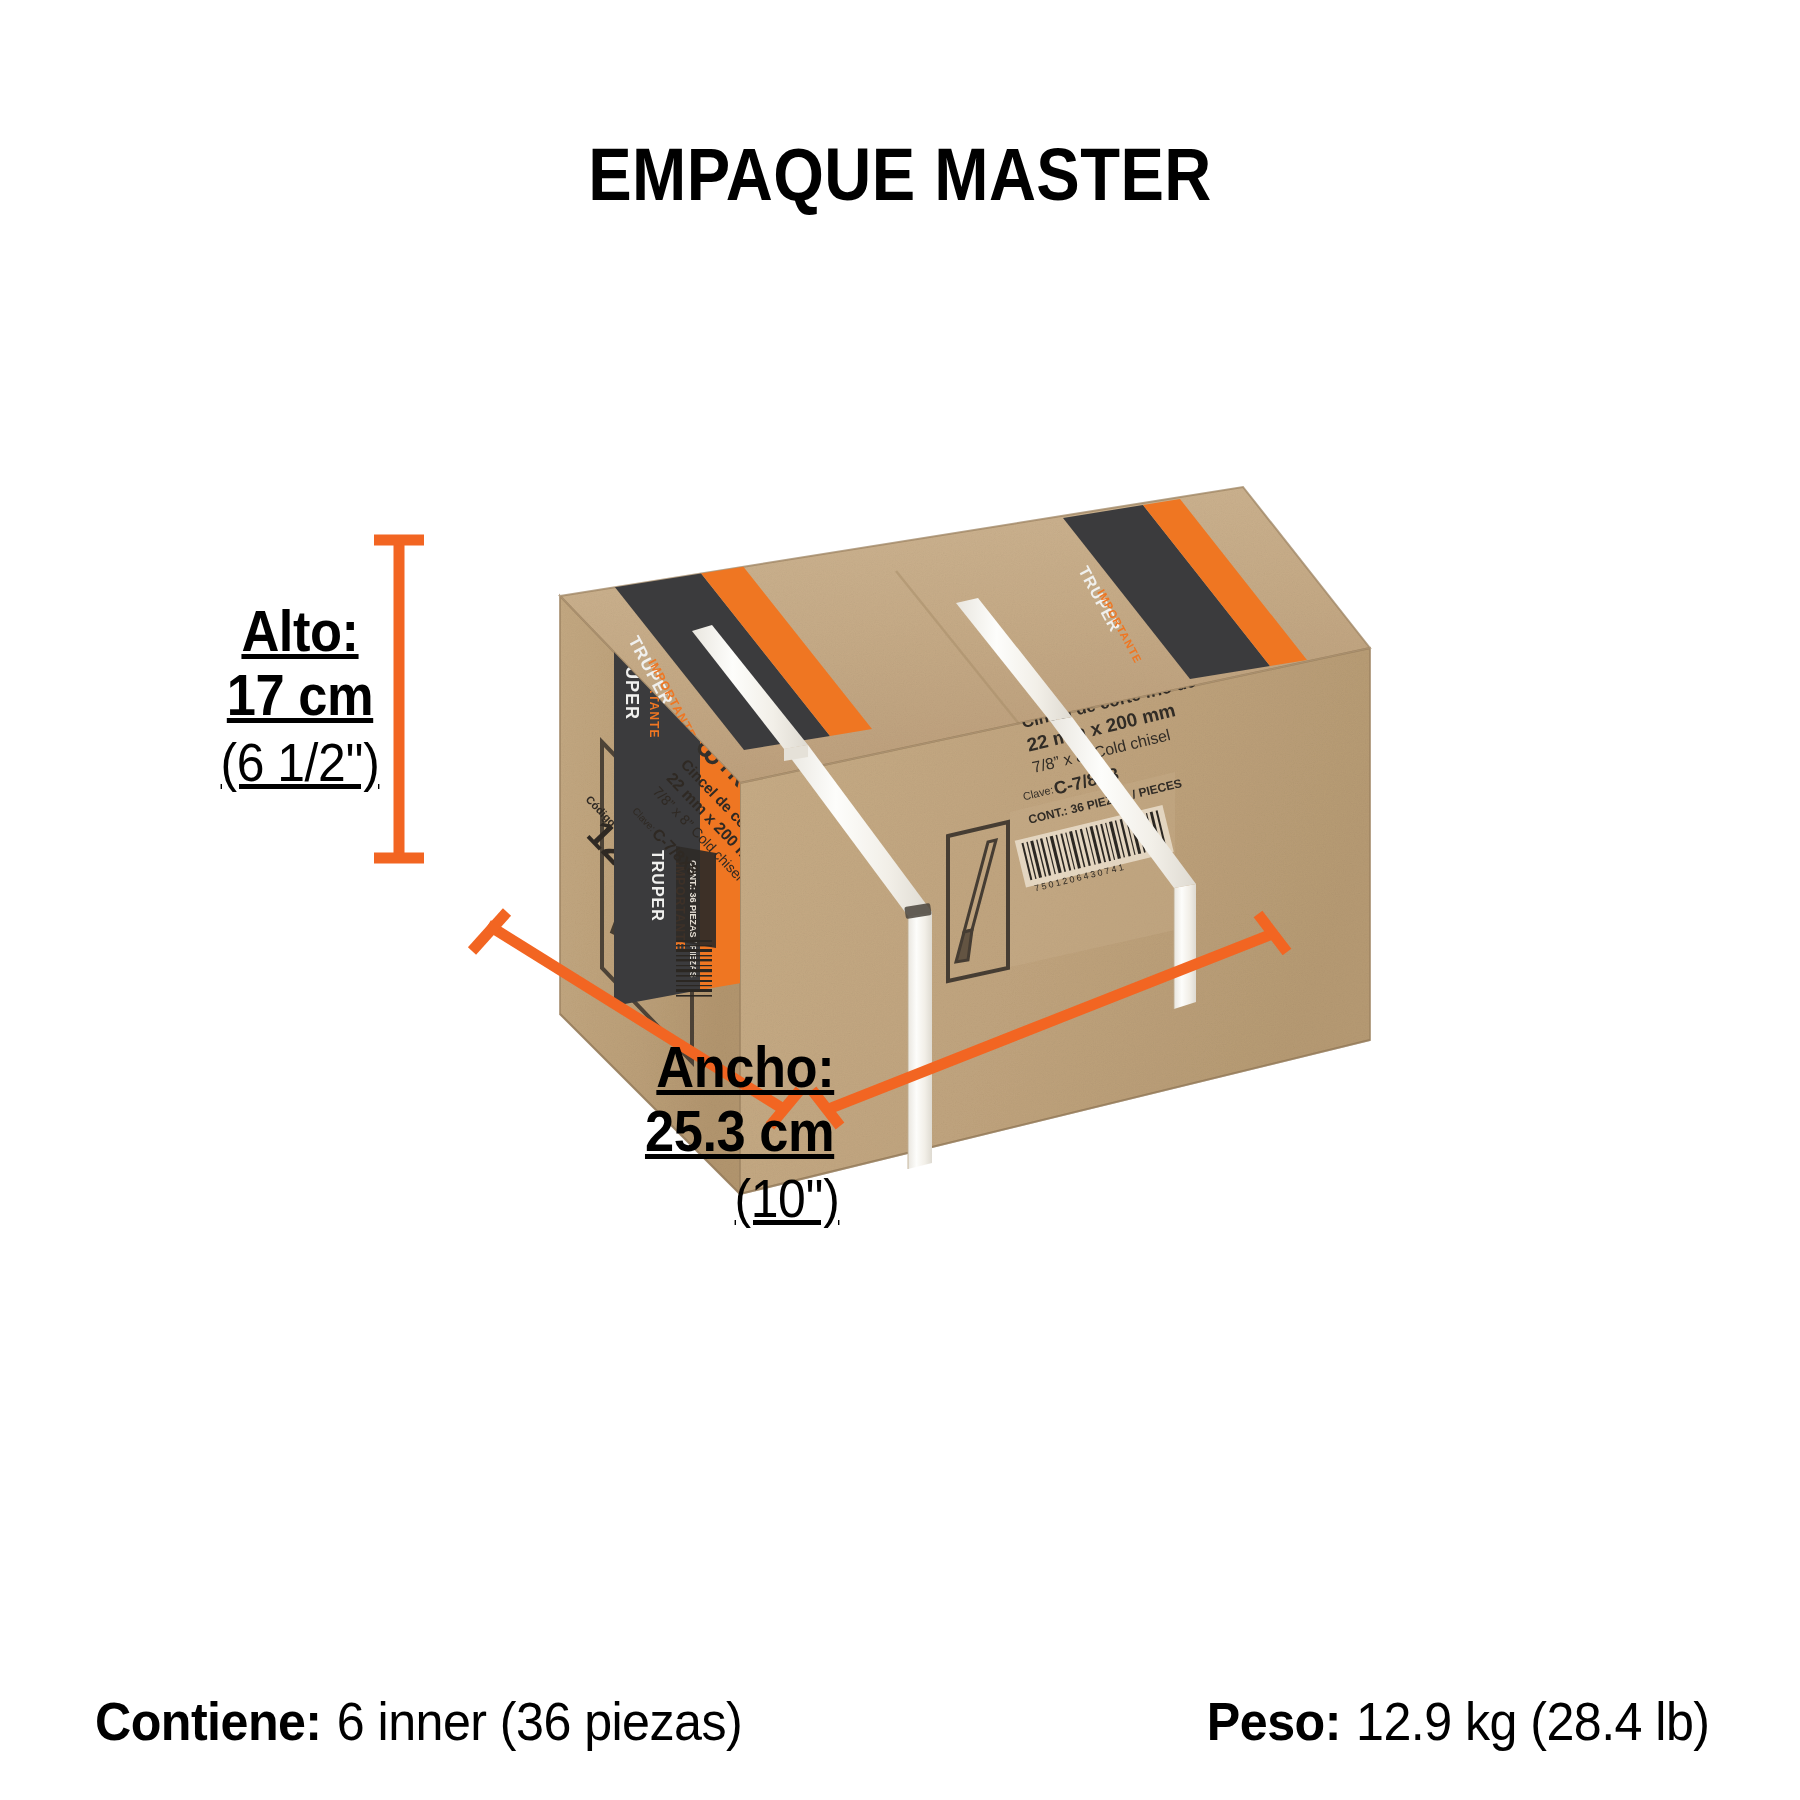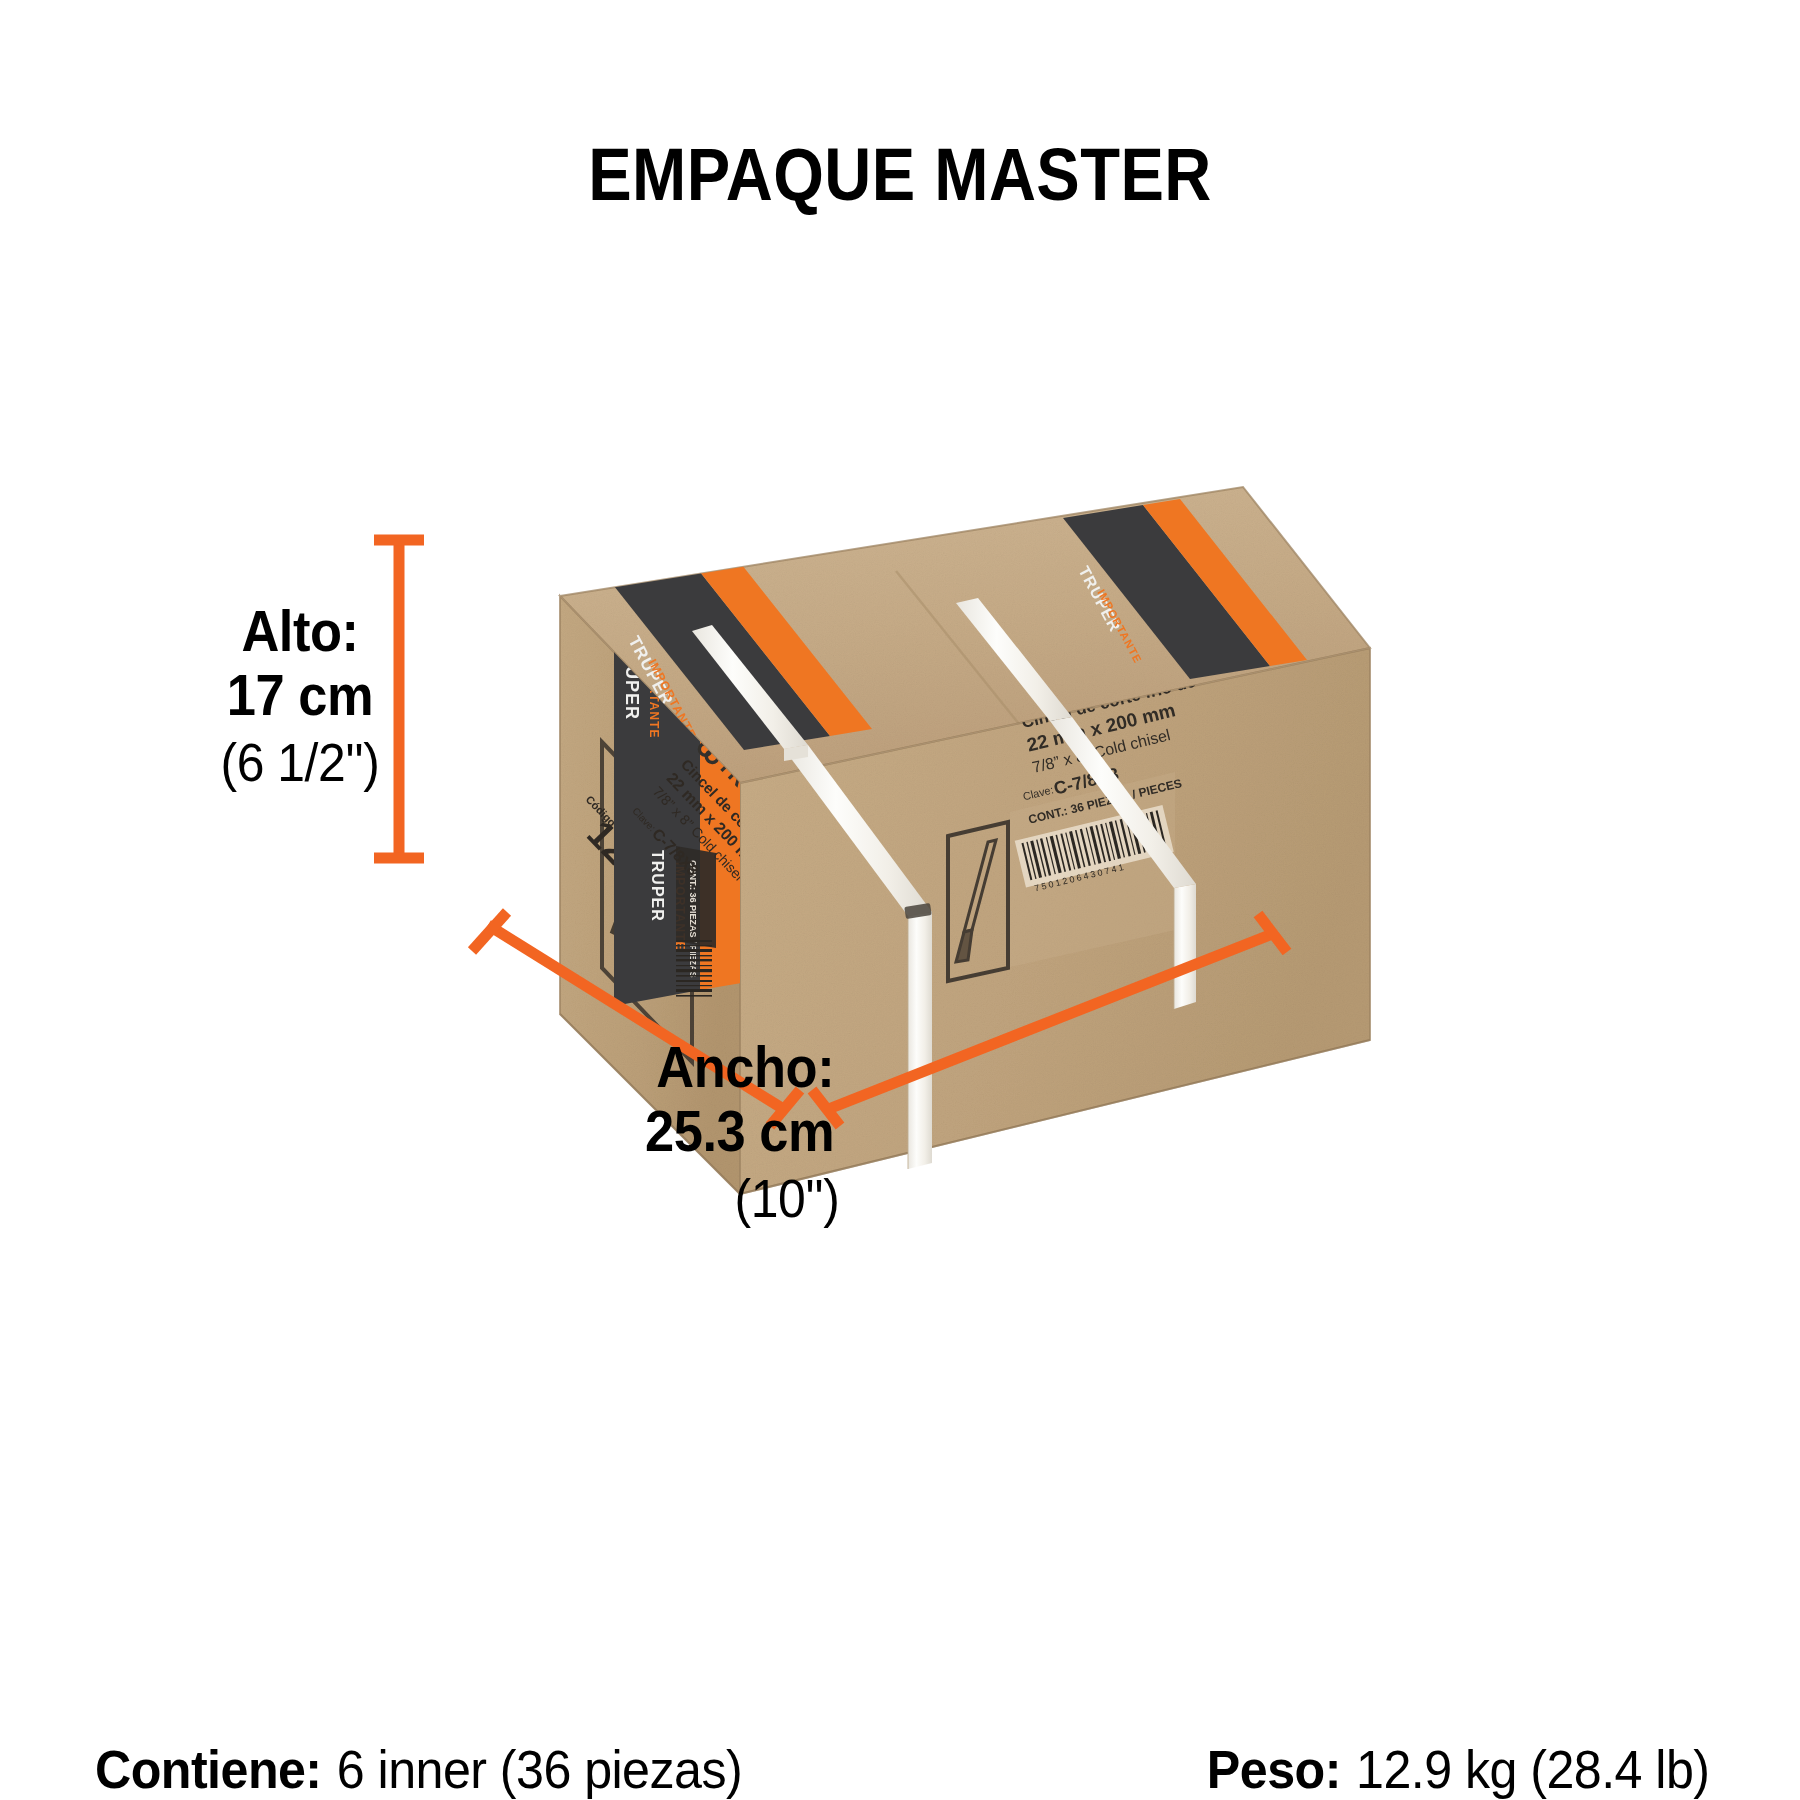--- a/index.html
+++ b/index.html
@@ -48,6 +48,7 @@
     text-align: center;
     line-height: 1.12;
     white-space: nowrap;
+    text-decoration: underline;
   }
   .dim-block .dim-name,
   .dim-block .dim-metric {

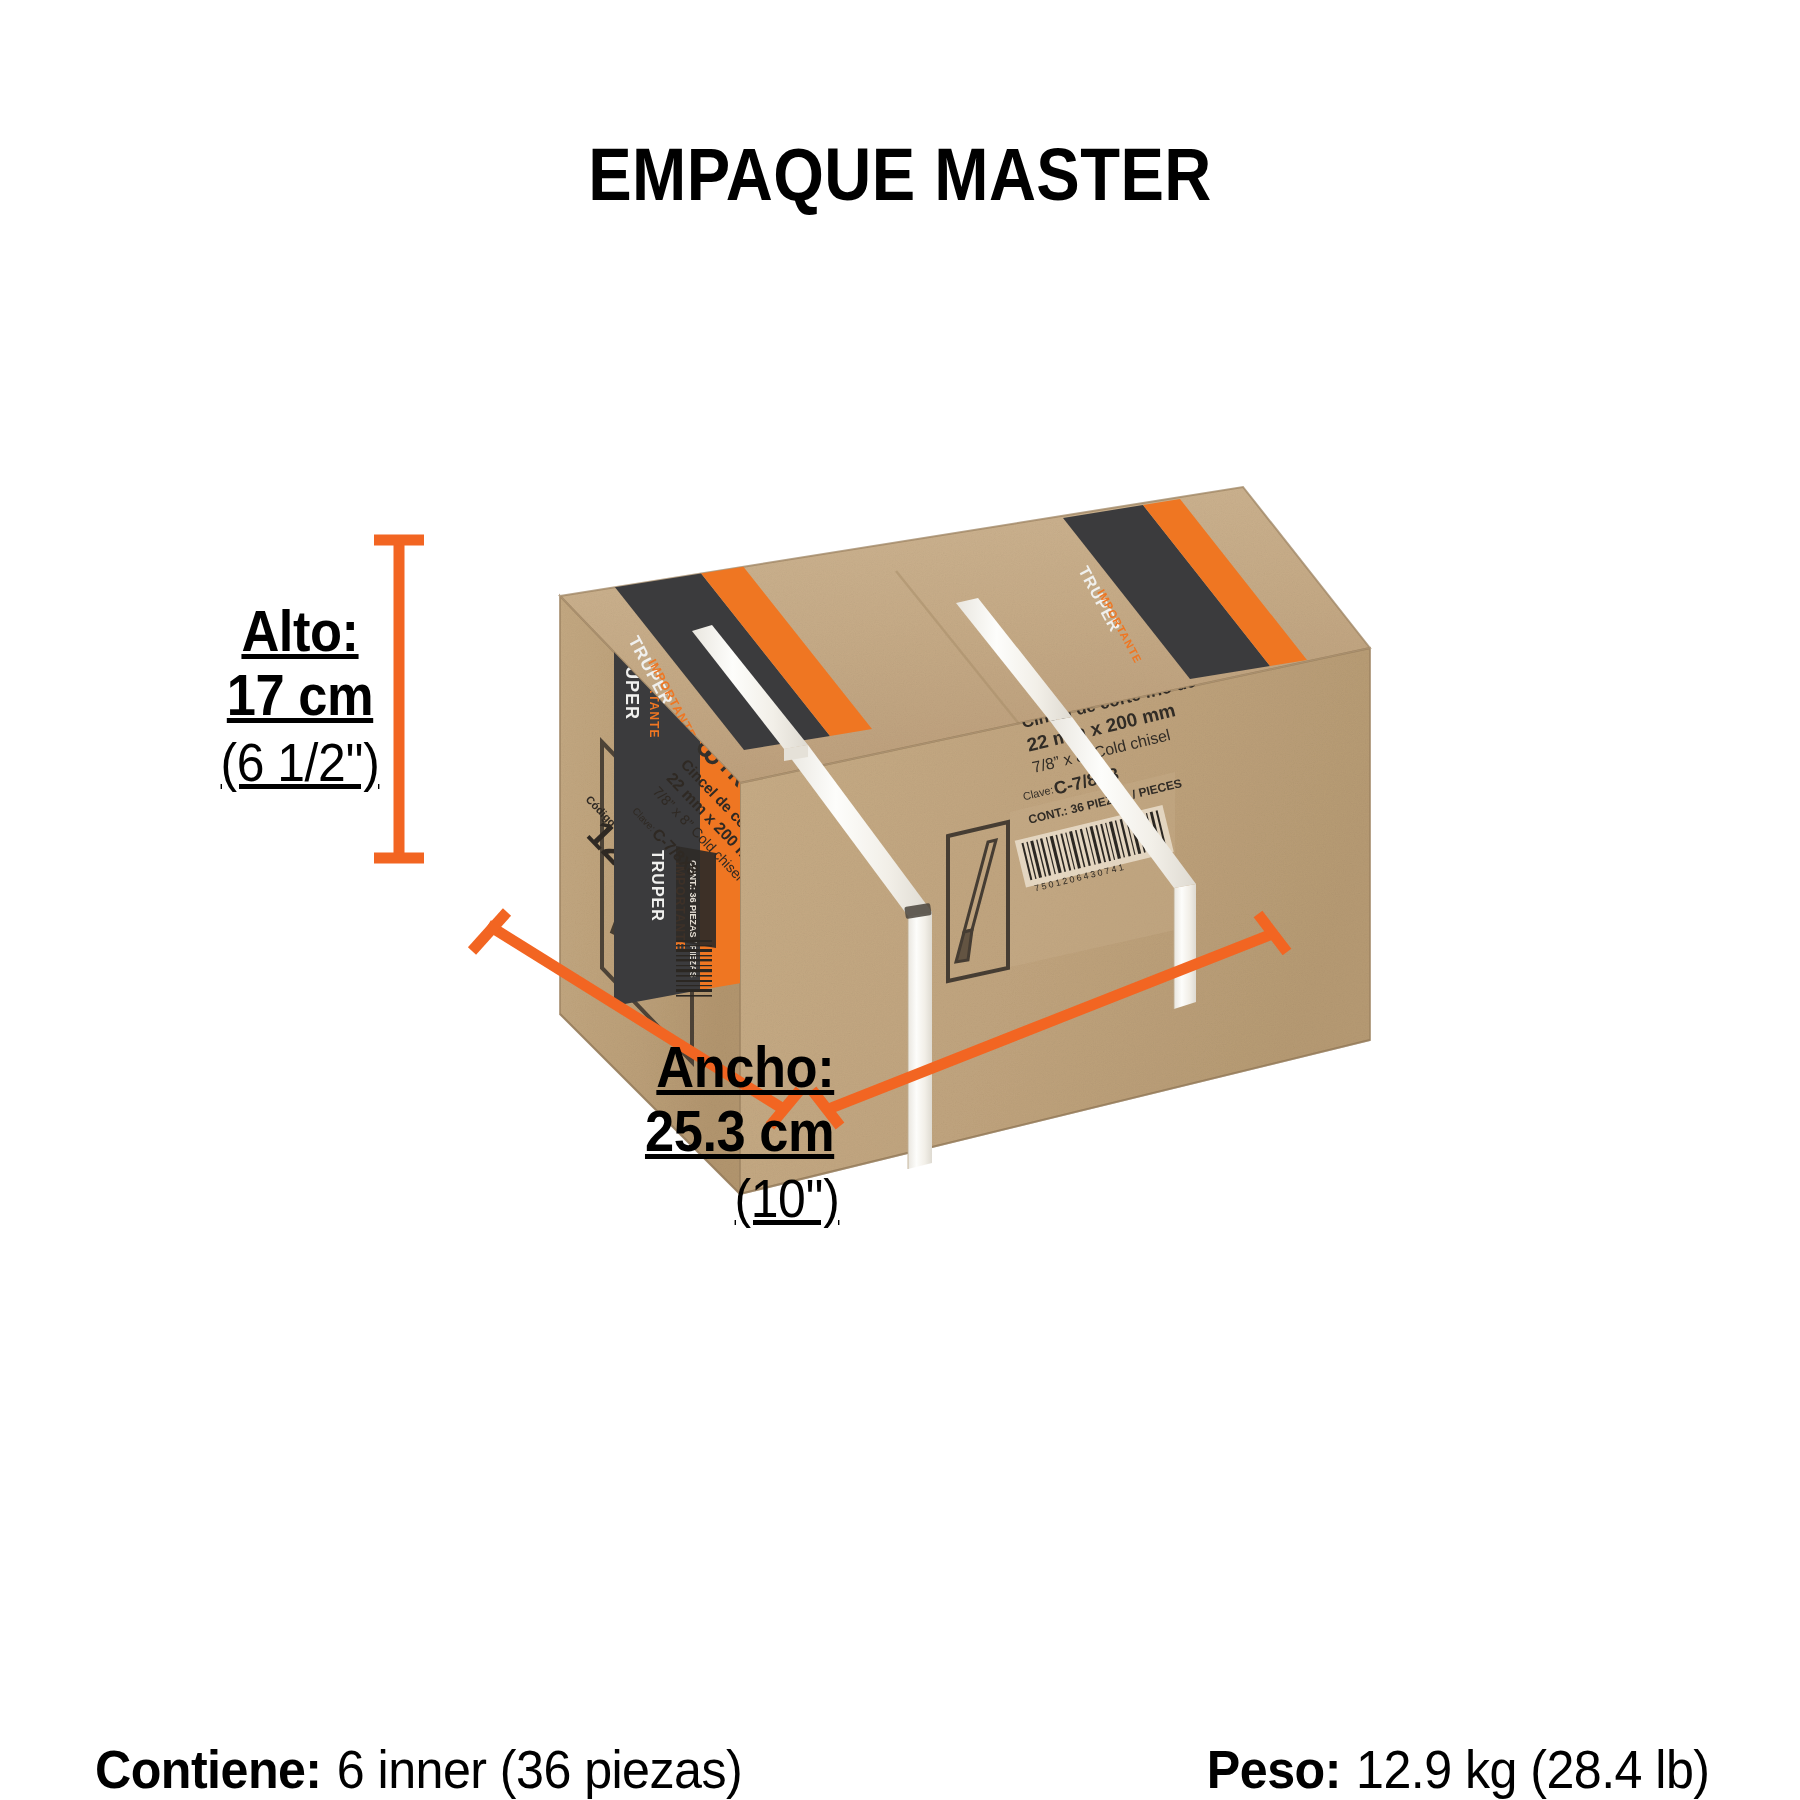--- a/index.html
+++ b/index.html
@@ -77,7 +77,7 @@
   .footer {
     position: absolute;
     left: 95px;
-    top: 1742px;
+    top: 1694px;
     width: 1615px;
     display: flex;
     justify-content: space-between;

